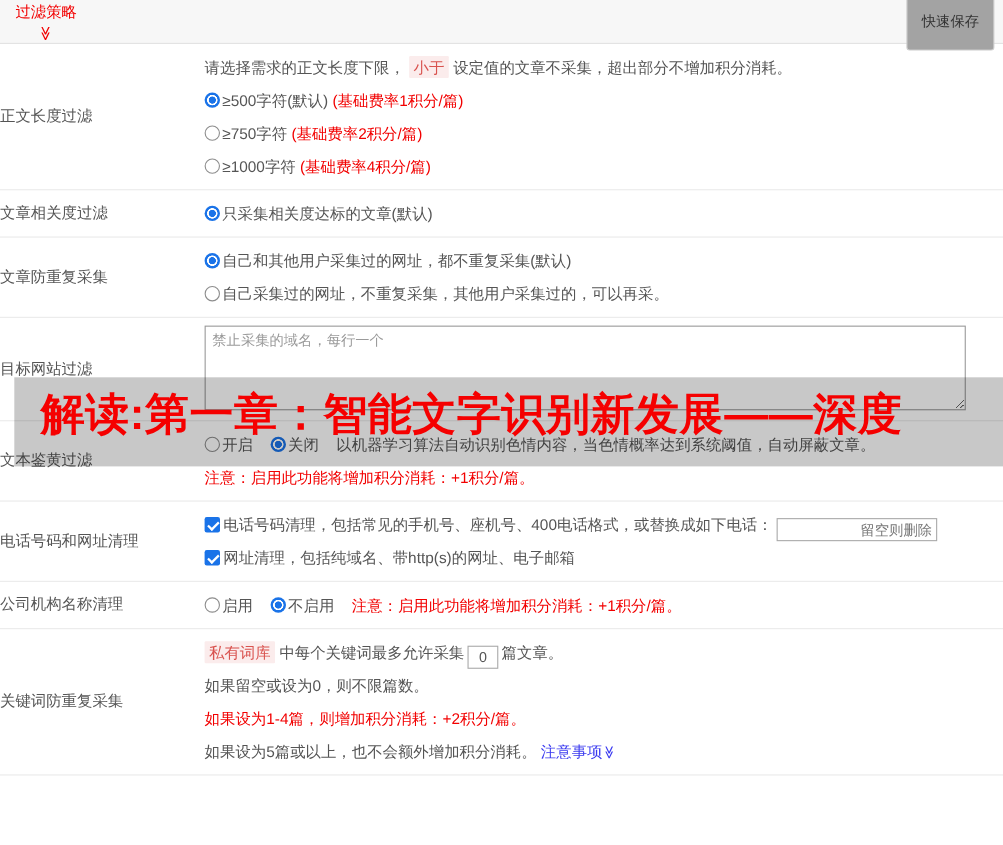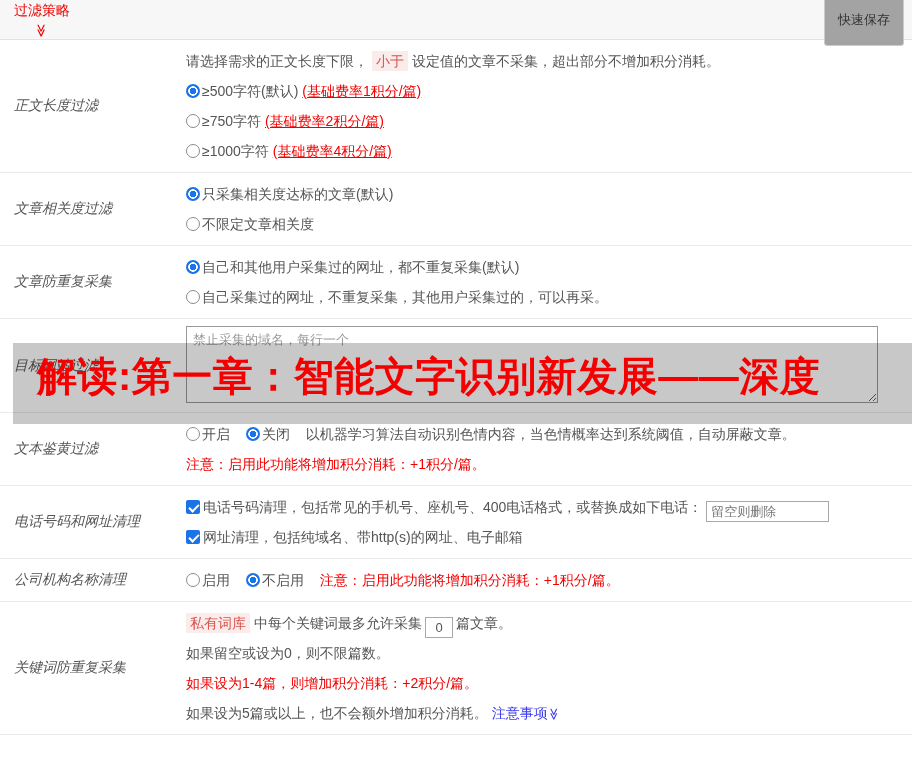--- a/index.html
+++ b/index.html
@@ -99,7 +99,7 @@
     transform: rotate(45deg);
   }
   .red { color: #f20000; }
-  .red-u { color: #f20000; text-decoration: underline; }
+  .red-u { color: #f20000; }
   .tag {
     background: #fbecec;
     color: #d9534f;

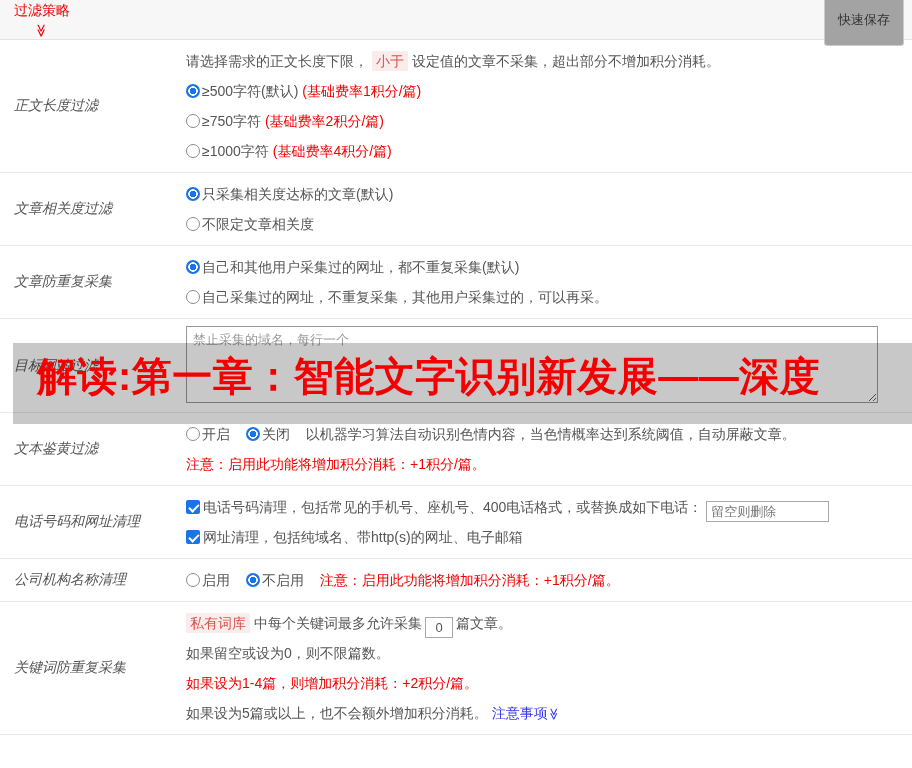--- a/index.html
+++ b/index.html
@@ -54,11 +54,9 @@
   .row-label {
     width: 186px;
     flex: 0 0 186px;
-    padding-left: 14px;
-    display: flex;
-    align-items: center;
-    color: #555;
-    font-style: italic;
+    display: flex;
+    align-items: center;
+    color: #555;
   }
   .row-content {
     flex: 1;

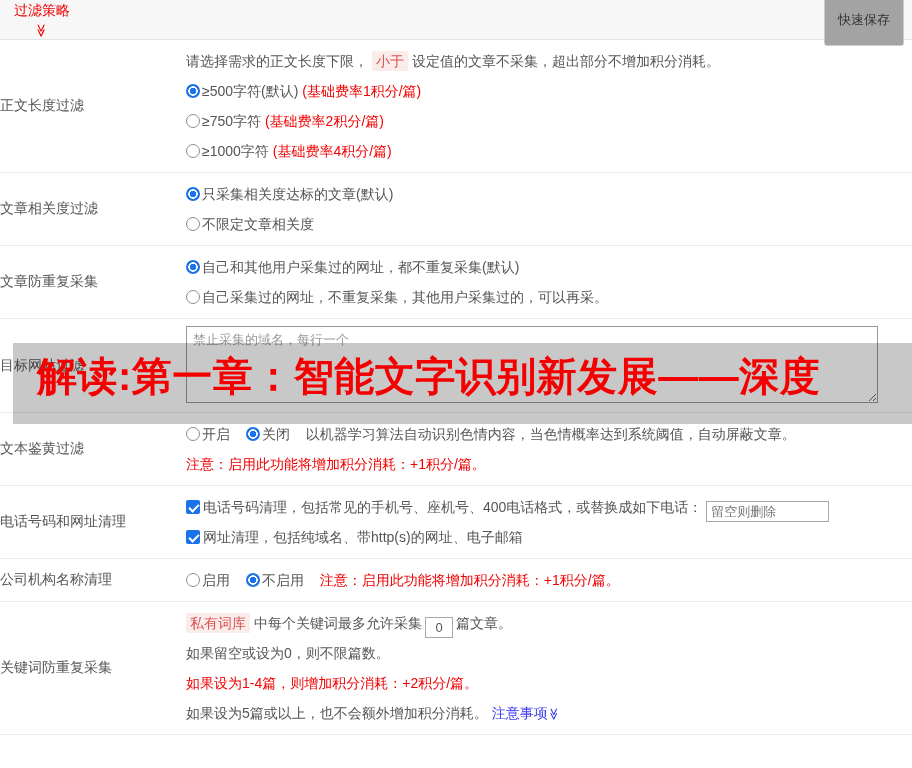--- a/index.html
+++ b/index.html
@@ -204,9 +204,6 @@
     <div class="line">
       <span class="radio sel"></span><span>只采集相关度达标的文章(默认)</span>
     </div>
-    <div class="line">
-      <span class="radio"></span><span>不限定文章相关度</span>
-    </div>
   </div>
 </div>
 

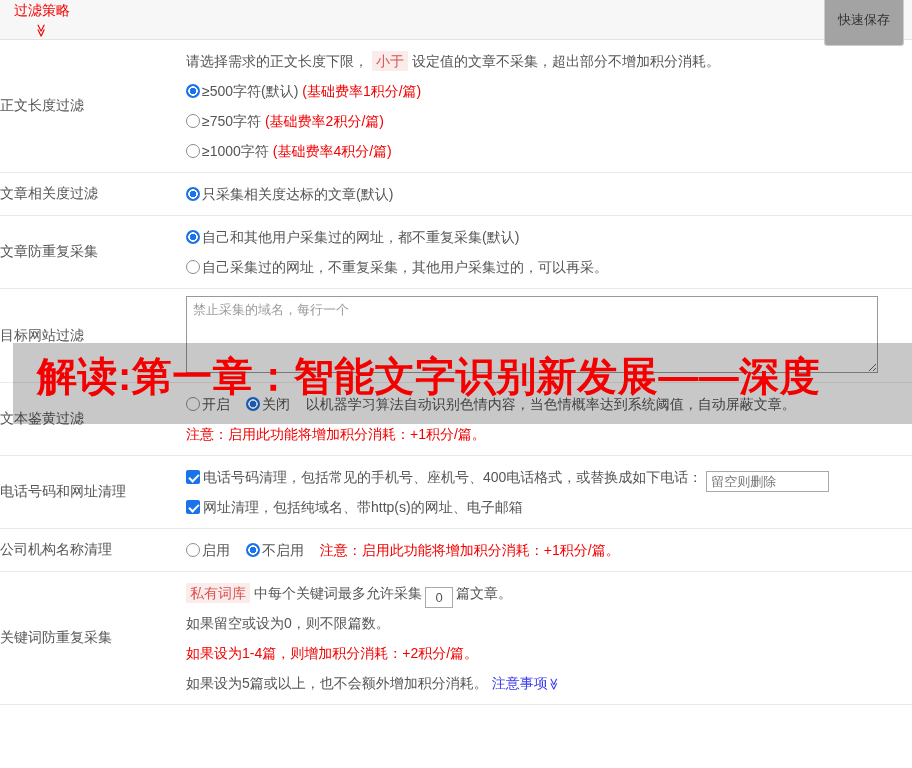--- a/index.html
+++ b/index.html
@@ -122,7 +122,7 @@
   }
   textarea.domain-box::placeholder { color: #9a9a9a; }
   input.phone-input {
-    width: 123px;
+    width: 146px;
     height: 21px;
     border: 1px solid #a9a9a9;
     font-family: inherit;
@@ -130,6 +130,7 @@
     color: #555;
     padding: 0 4px;
     vertical-align: -4px;
+    text-align: right;
   }
   input.phone-input::placeholder { color: #777; }
   input.num-input {

